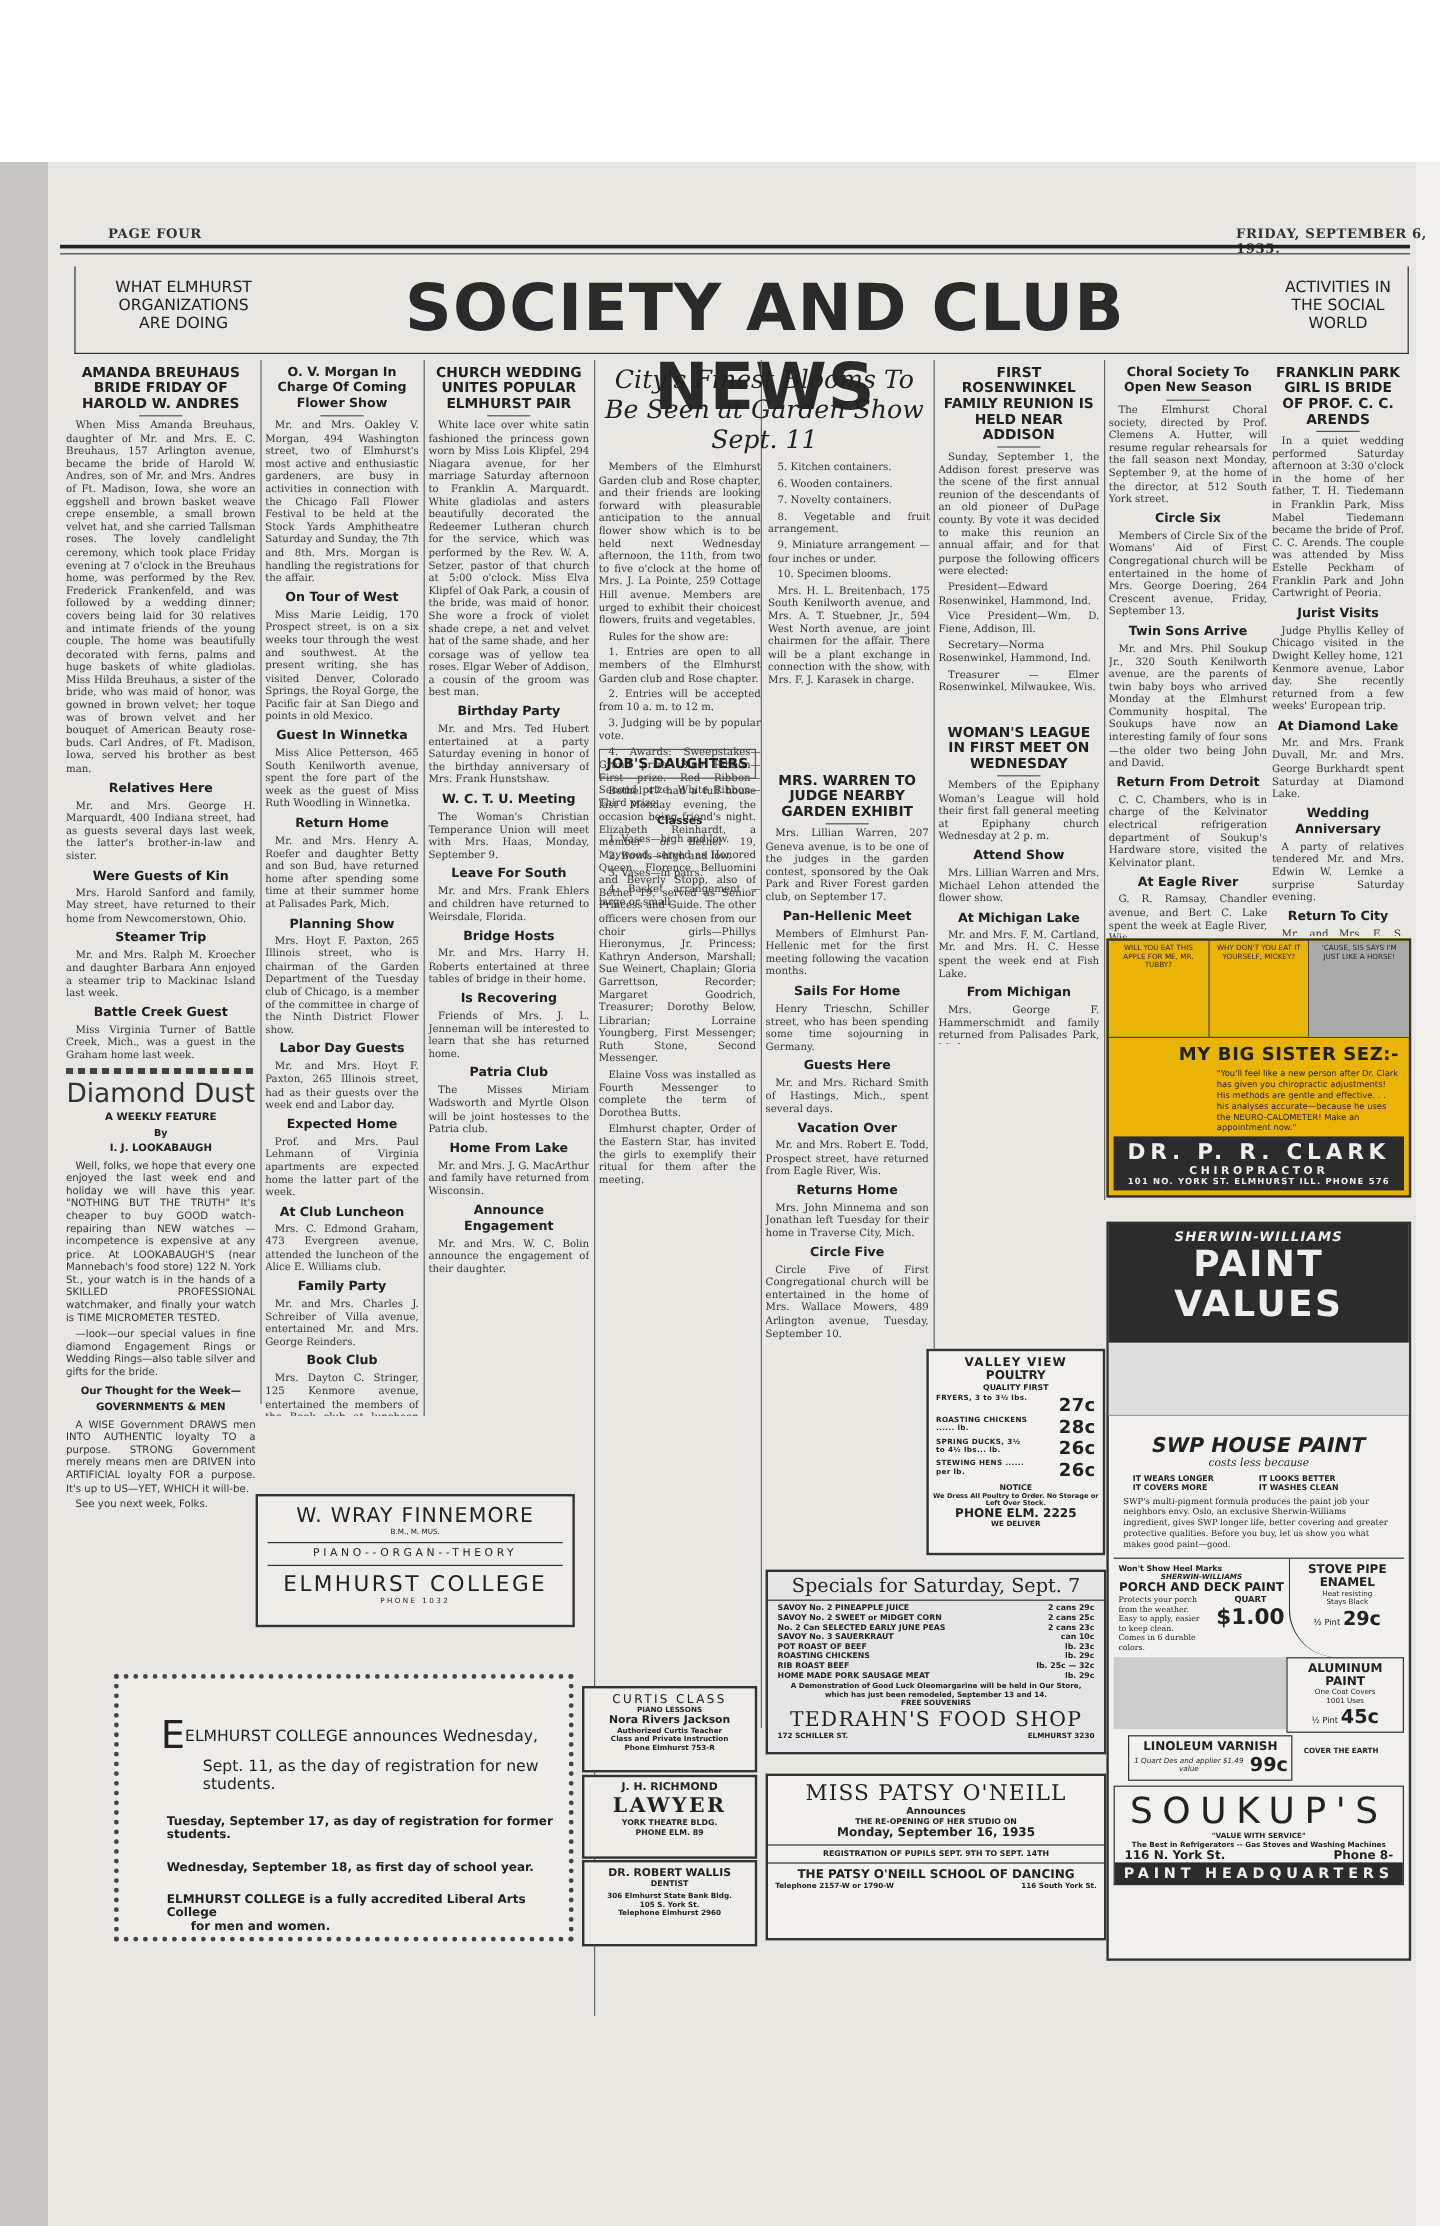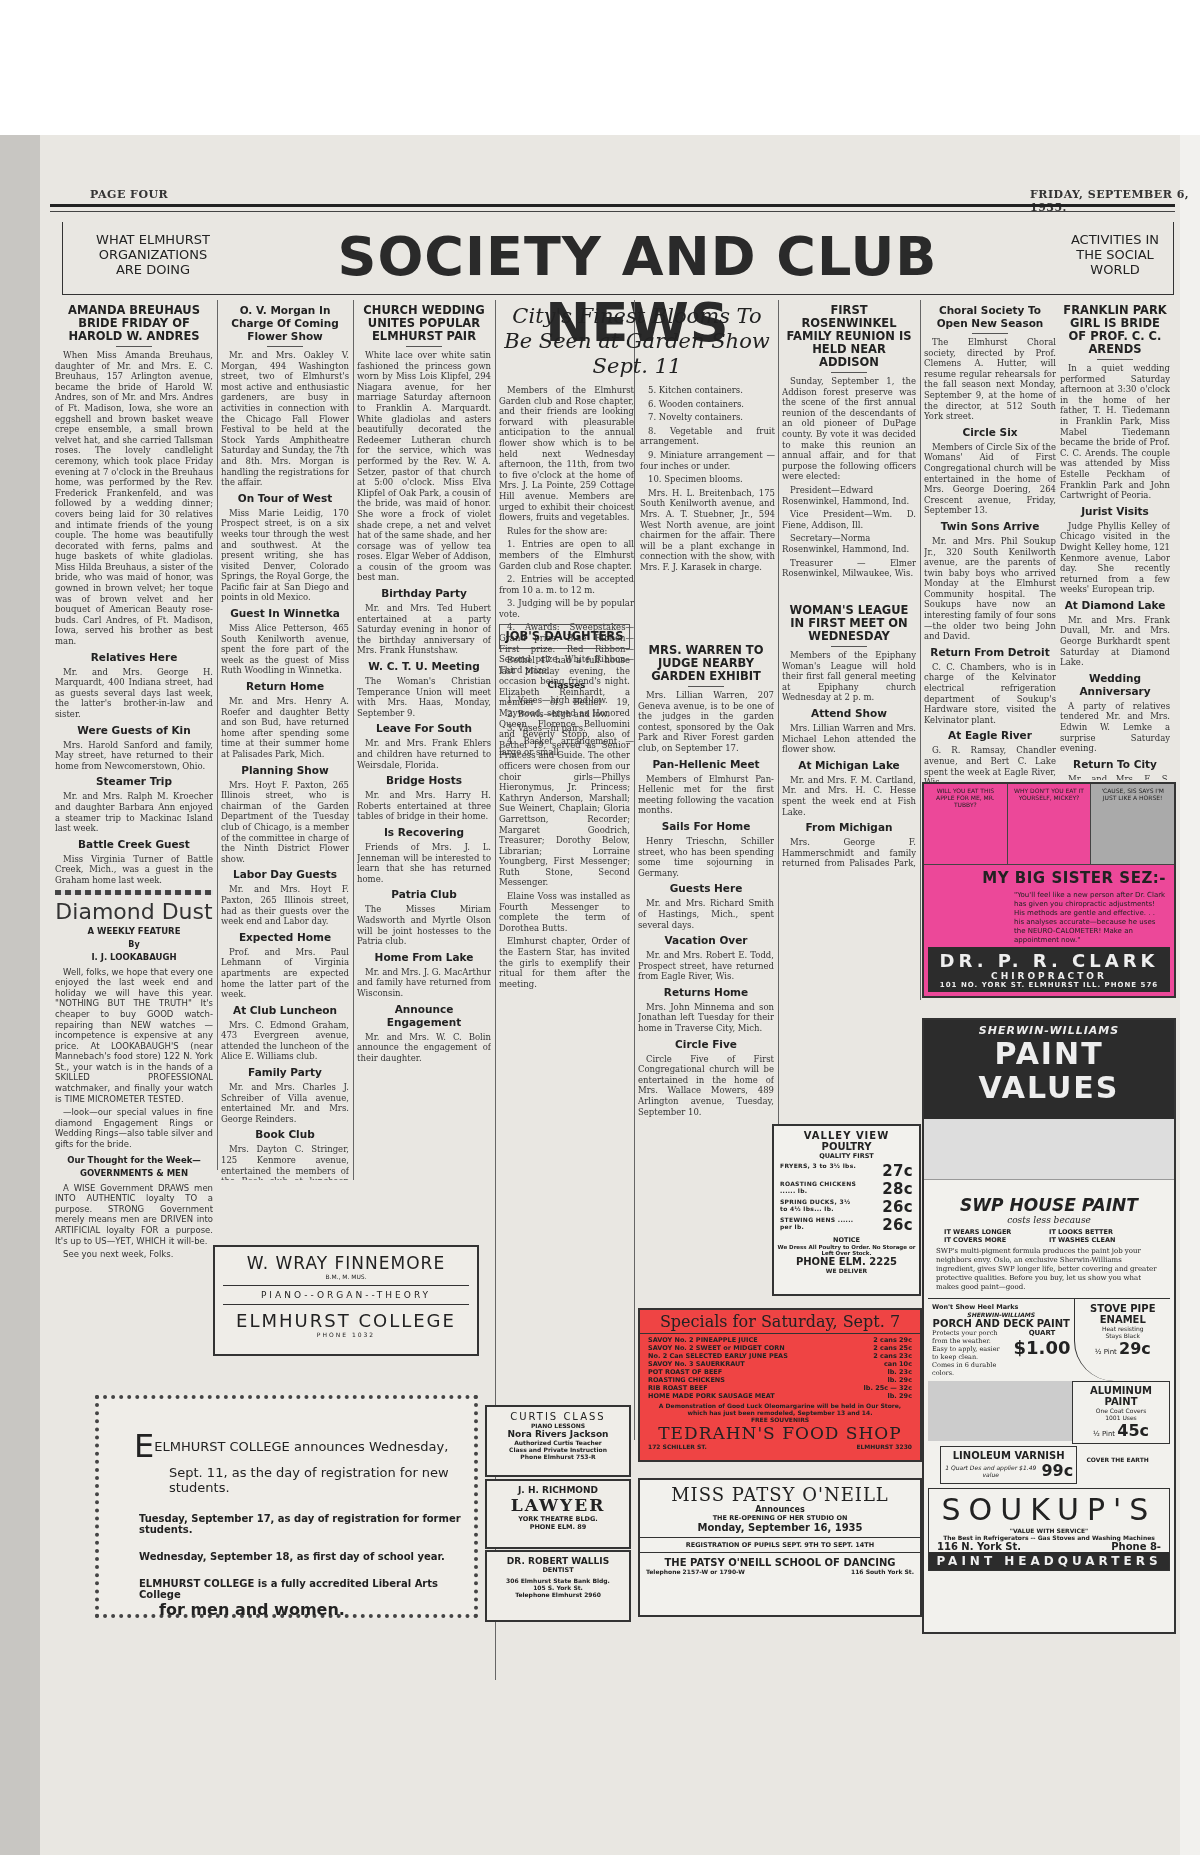--- a/index.html
+++ b/index.html
@@ -234,7 +234,7 @@
   <p class="p">Mr. and Mrs. E. S. Emmons, Green Briar road, are home from a five weeks' stay at Ludington, Mich.</p>
 </div>
 
-<div class="box" style="left:922px;top:782px;width:250px;height:212px;background:#ec4899">
+<div class="box" style="left:922px;top:782px;width:250px;height:212px;background:#eab308">
   <div style="display:flex;height:80px;border-bottom:1px solid #444">
     <div style="flex:1;border-right:1px solid #444;font-size:6px;padding:3px">WILL YOU EAT THIS APPLE FOR ME, MR. TUBBY?</div>
     <div style="flex:1;border-right:1px solid #444;font-size:6px;padding:3px">WHY DON'T YOU EAT IT YOURSELF, MICKEY?</div>

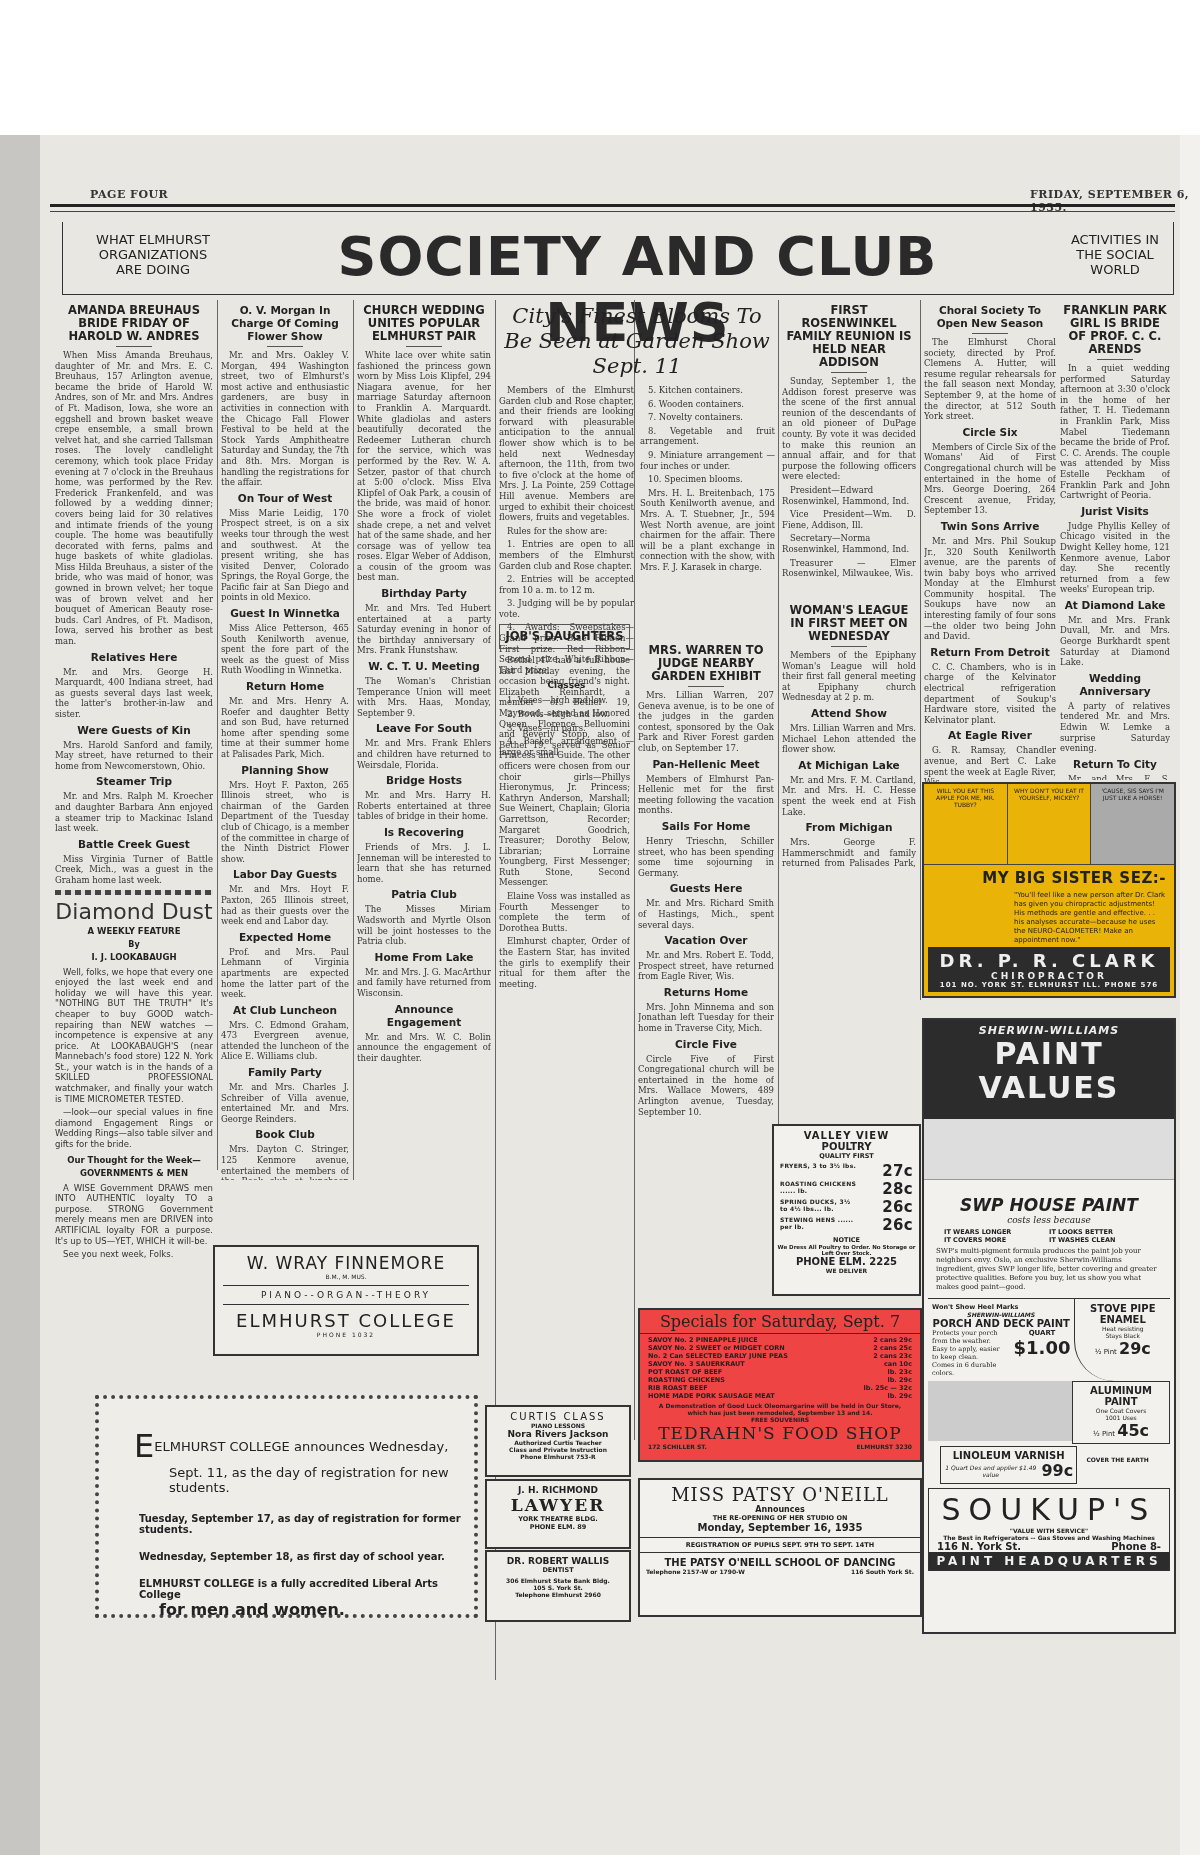--- a/index.html
+++ b/index.html
@@ -382,7 +382,7 @@
   <div style="font-size:6px;font-weight:bold">WE DELIVER</div>
 </div>
 
-<div class="box" style="left:638px;top:1308px;width:280px;height:150px;background:#ef4444">
+<div class="box" style="left:638px;top:1308px;width:280px;height:150px;background:#e5e5e5">
   <div style="font-size:16px;font-family:'DejaVu Serif',serif;margin-top:2px;border-bottom:1.5px solid #333;padding-bottom:2px">Specials for Saturday, Sept. 7</div>
   <div style="padding:2px 8px;font-size:6.5px;font-weight:bold;text-align:left;line-height:8px">
     <div style="display:flex;justify-content:space-between">

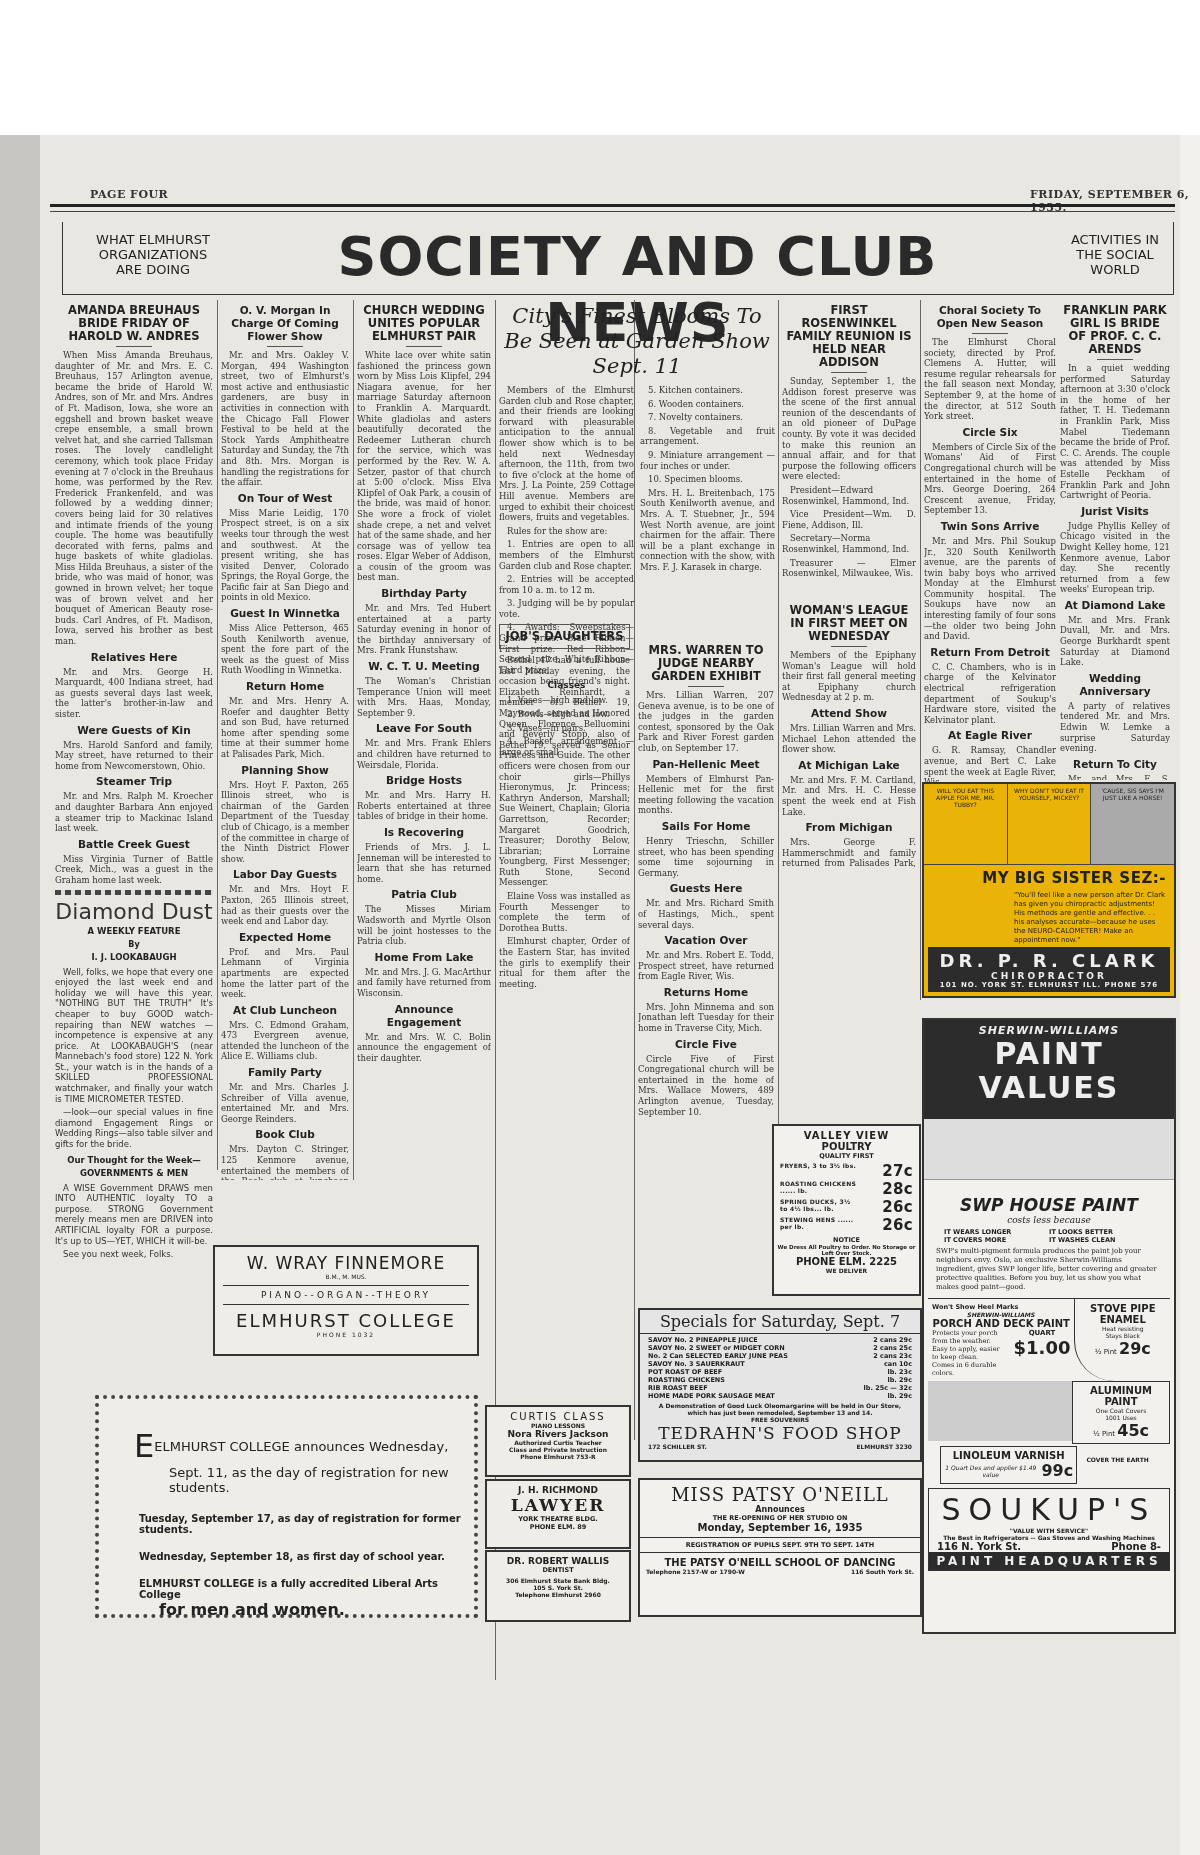--- a/index.html
+++ b/index.html
@@ -329,7 +329,7 @@
   <div style="padding:18px 0 0 40px;font-size:10px;font-weight:bold">Tuesday, September 17, as day of registration for former students.</div>
   <div style="padding:16px 0 0 40px;font-size:10px;font-weight:bold">Wednesday, September 18, as first day of school year.</div>
   <div style="padding:16px 0 0 40px;font-size:10px;font-weight:bold">ELMHURST COLLEGE is a fully accredited Liberal Arts College</div>
-  <div style="padding:0 0 0 60px;font-size:16px;font-weight:bold">for men and women.</div>
+  <div style="padding:0 0 0 60px;font-size:10px;font-weight:bold">for men and women.</div>
 </div>
 
 <div class="box" style="left:485px;top:1405px;width:142px;height:68px">

